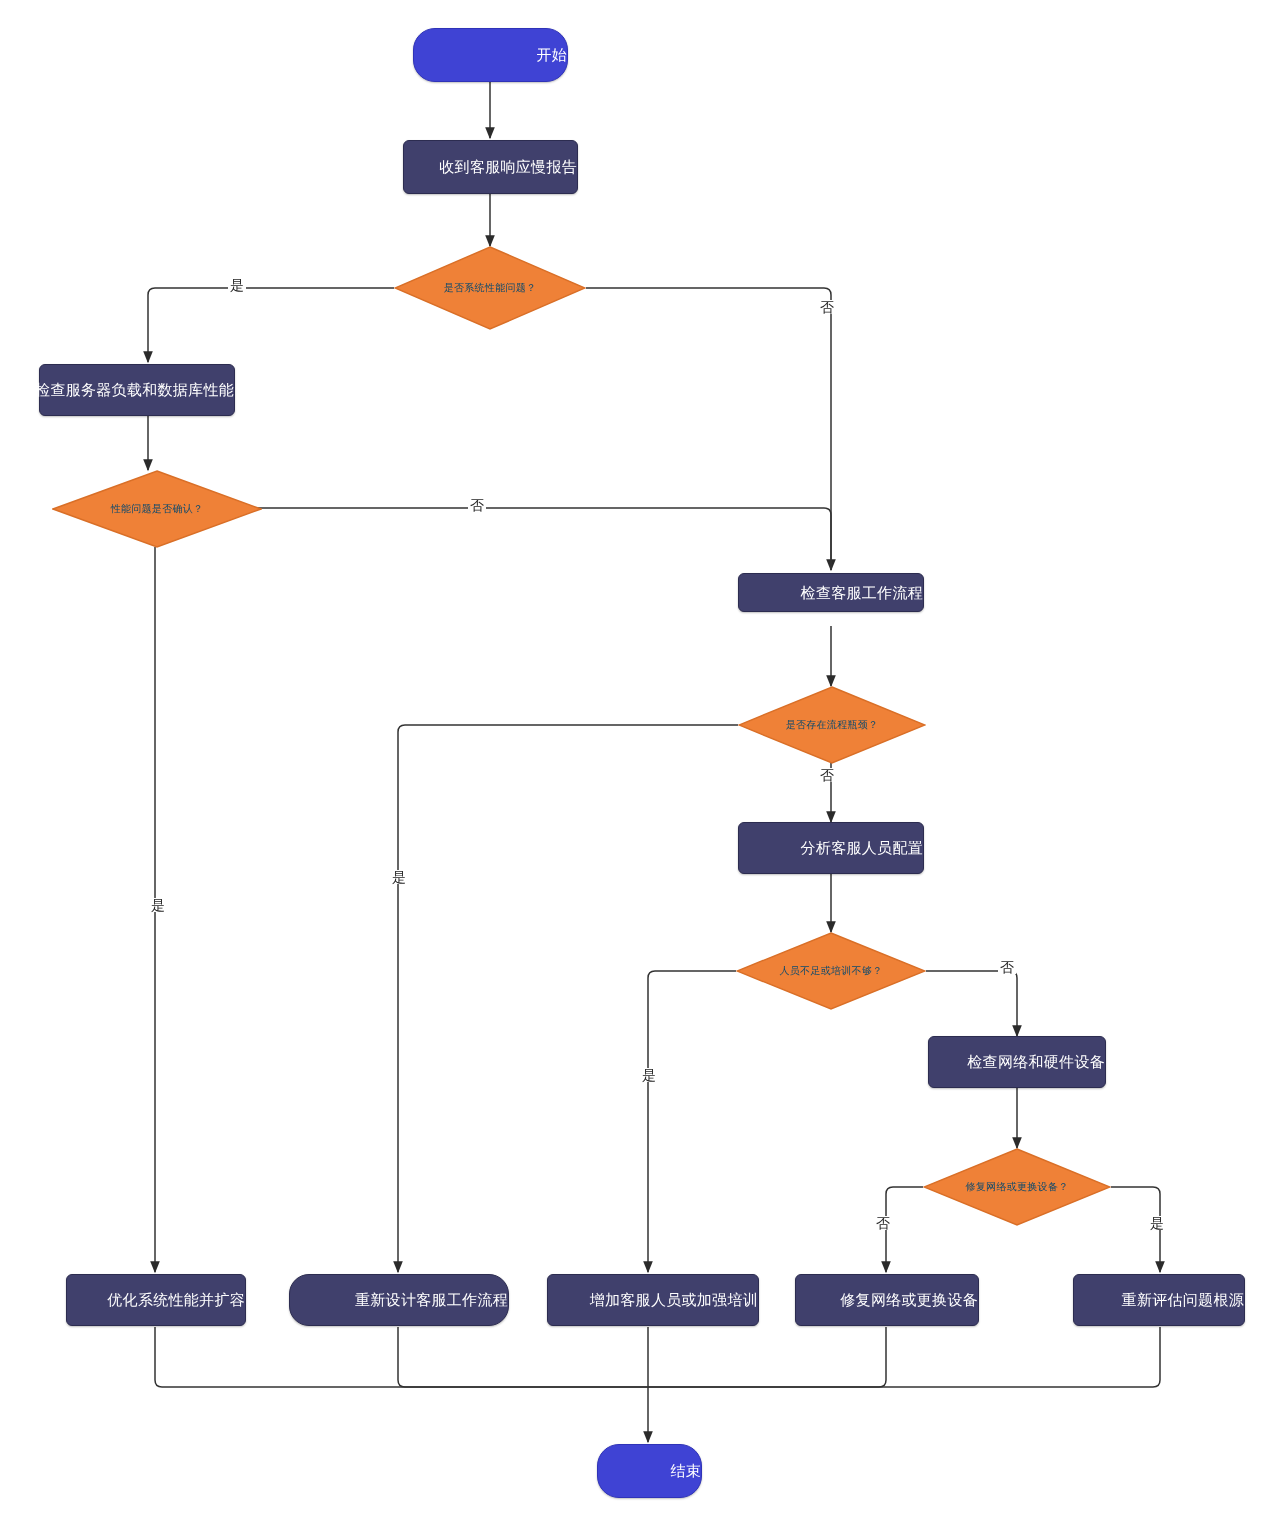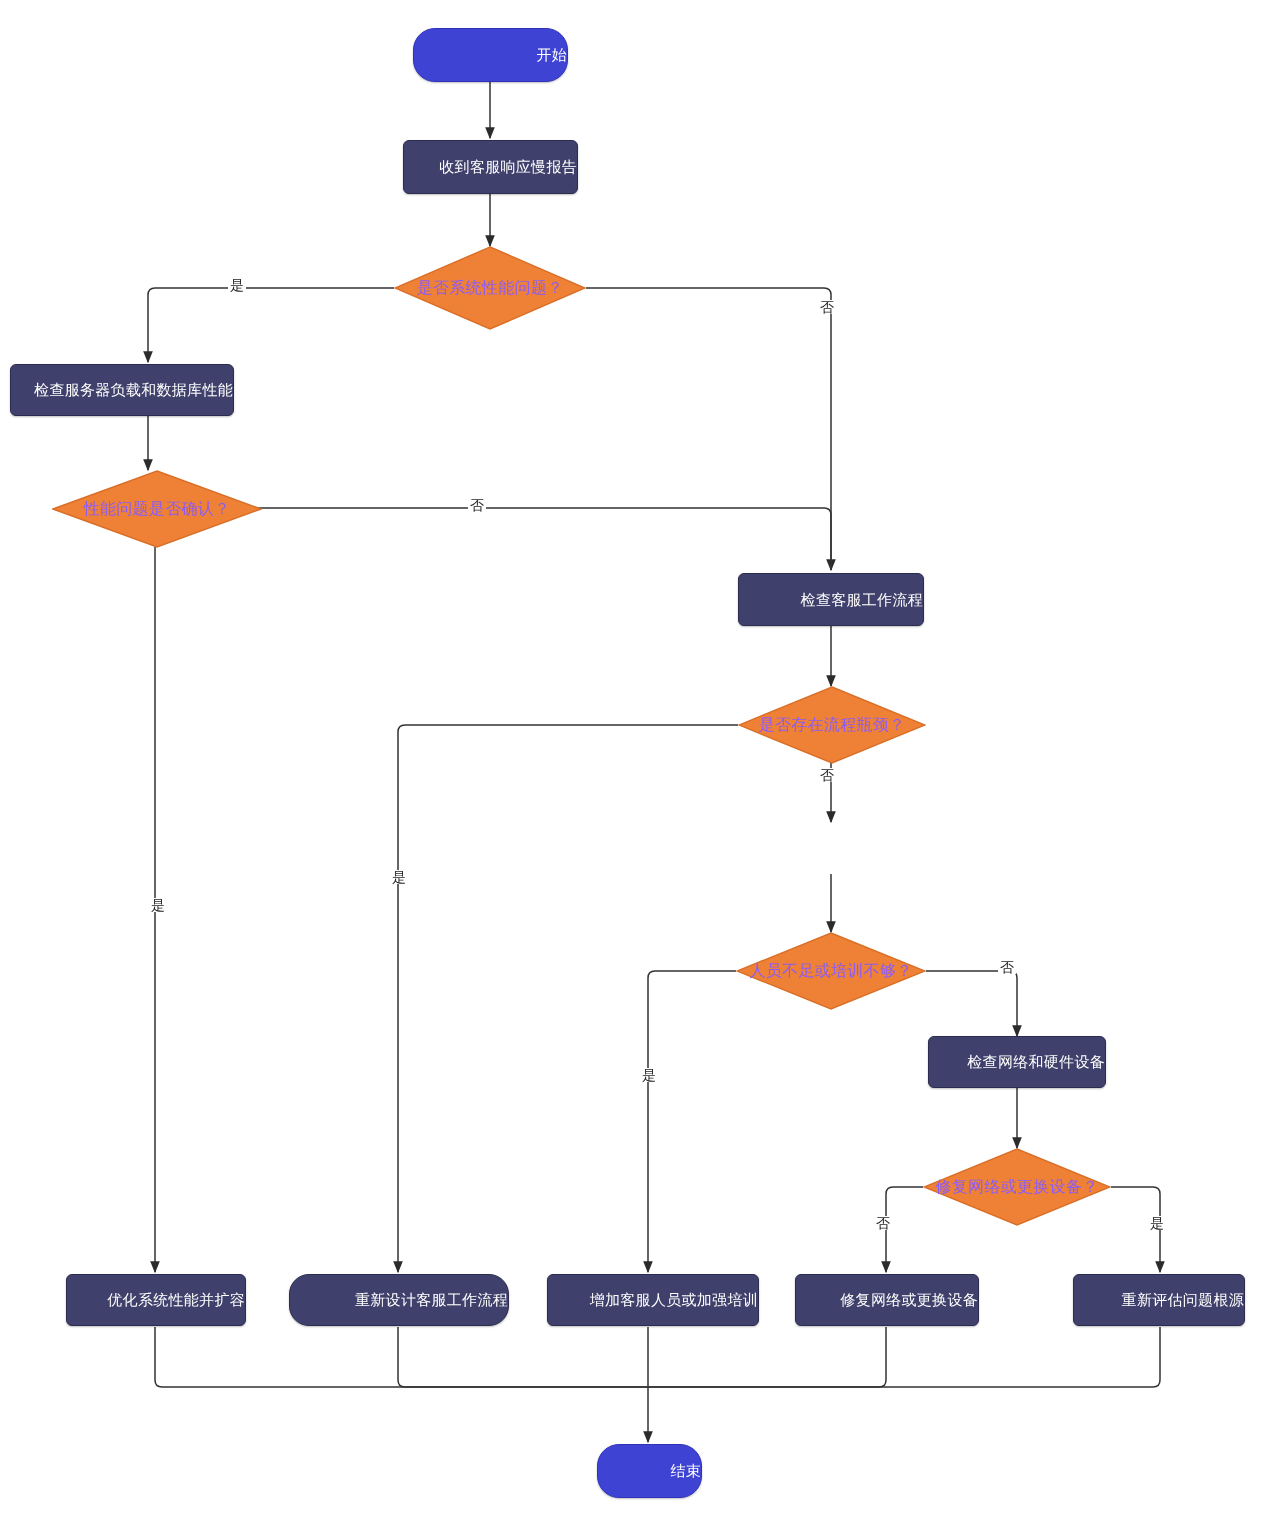--- a/index.html
+++ b/index.html
@@ -19,7 +19,7 @@
         box-shadow:0 1px 2px rgba(0,0,0,.25);}
   .n-decision{position:absolute;display:flex;align-items:center;justify-content:center;}
   .n-decision .dia{position:absolute;left:0;top:0;width:100%;height:100%;}
-  .n-decision .dlabel{position:relative;z-index:2;color:#8b5cf6;font-size:16px;
+  .n-decision .dlabel{position:relative;z-index:2;color:#0c4a6e;font-size:10px;
         white-space:nowrap;letter-spacing:0.3px;}
   .elabel{position:absolute;color:#232323;font-size:14px;background:#ffffff;
         padding:0 2px;white-space:nowrap;line-height:1;}

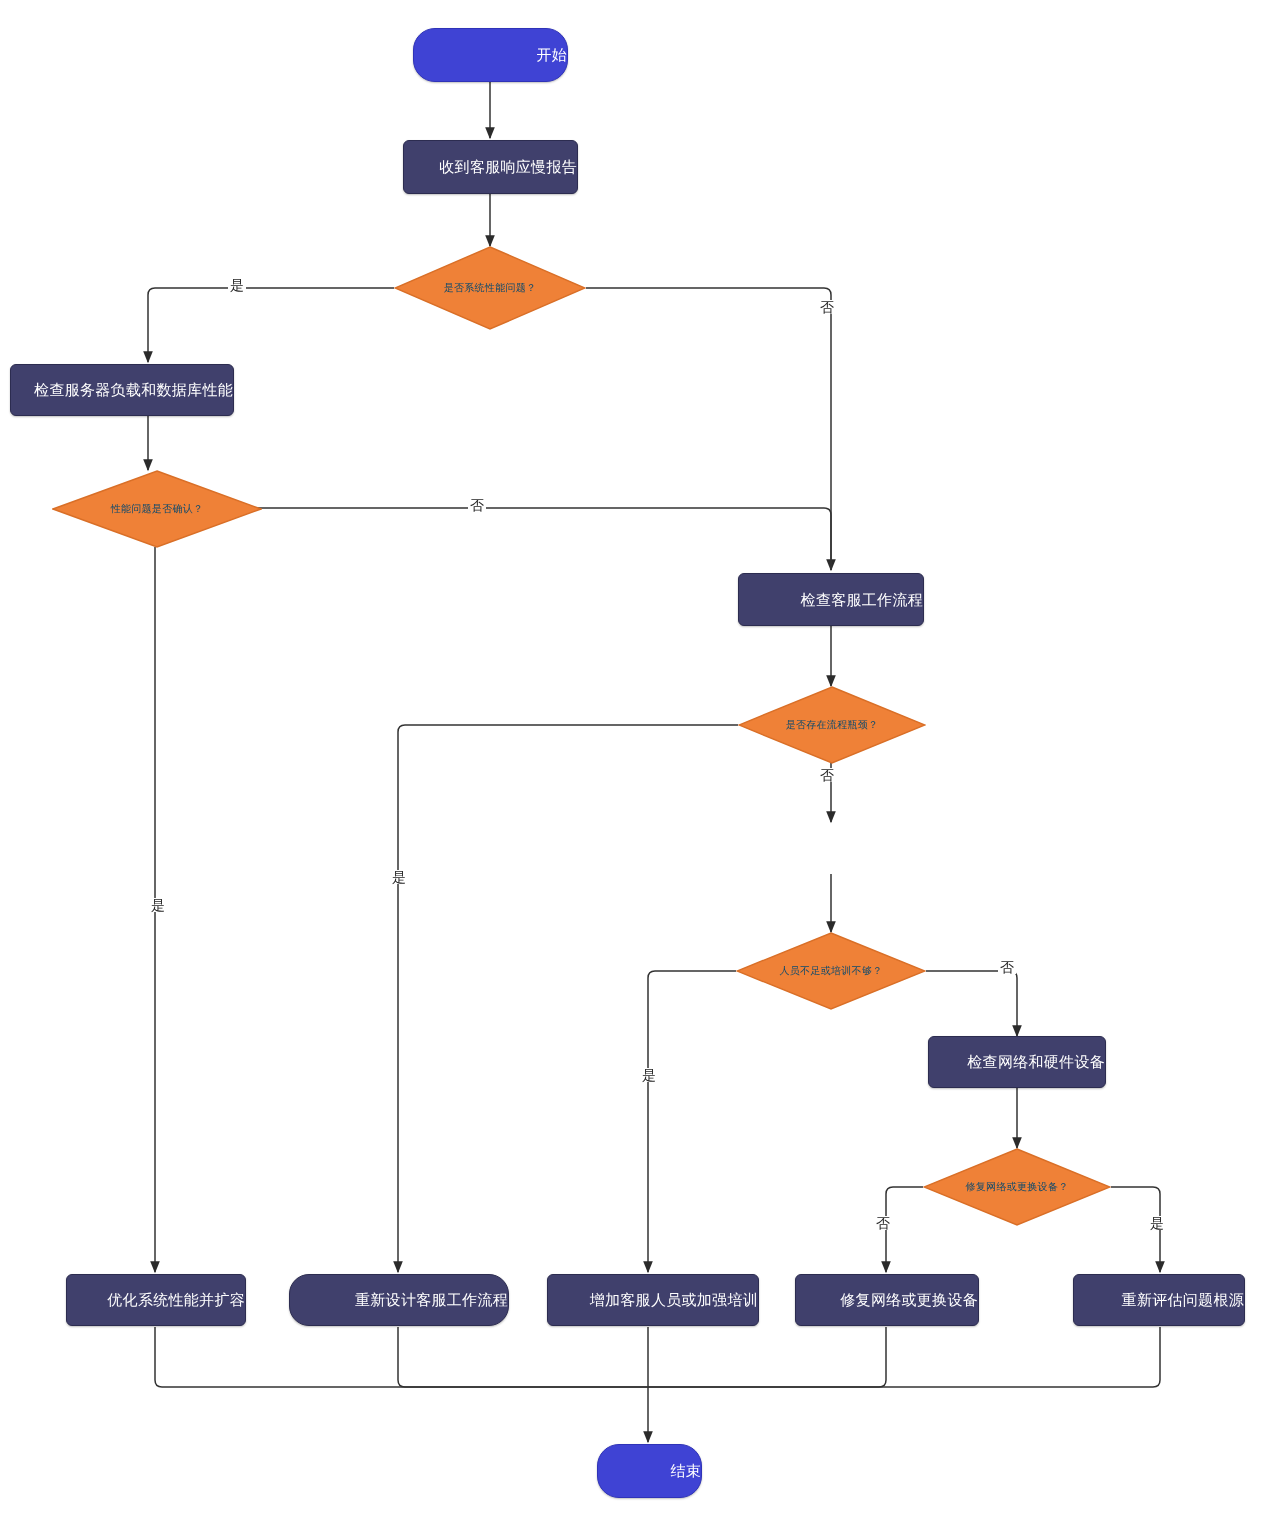--- a/index.html
+++ b/index.html
@@ -97,7 +97,7 @@
     <span class="dlabel">是否系统性能问题？</span>
   </div>
 
-  <div class="node n-process" style="left:10px;top:364px;width:224px;height:52px;">
+  <div class="node n-process" style="left:39px;top:364px;width:196px;height:52px;">
     <span>检查服务器负载和数据库性能</span>
   </div>
 

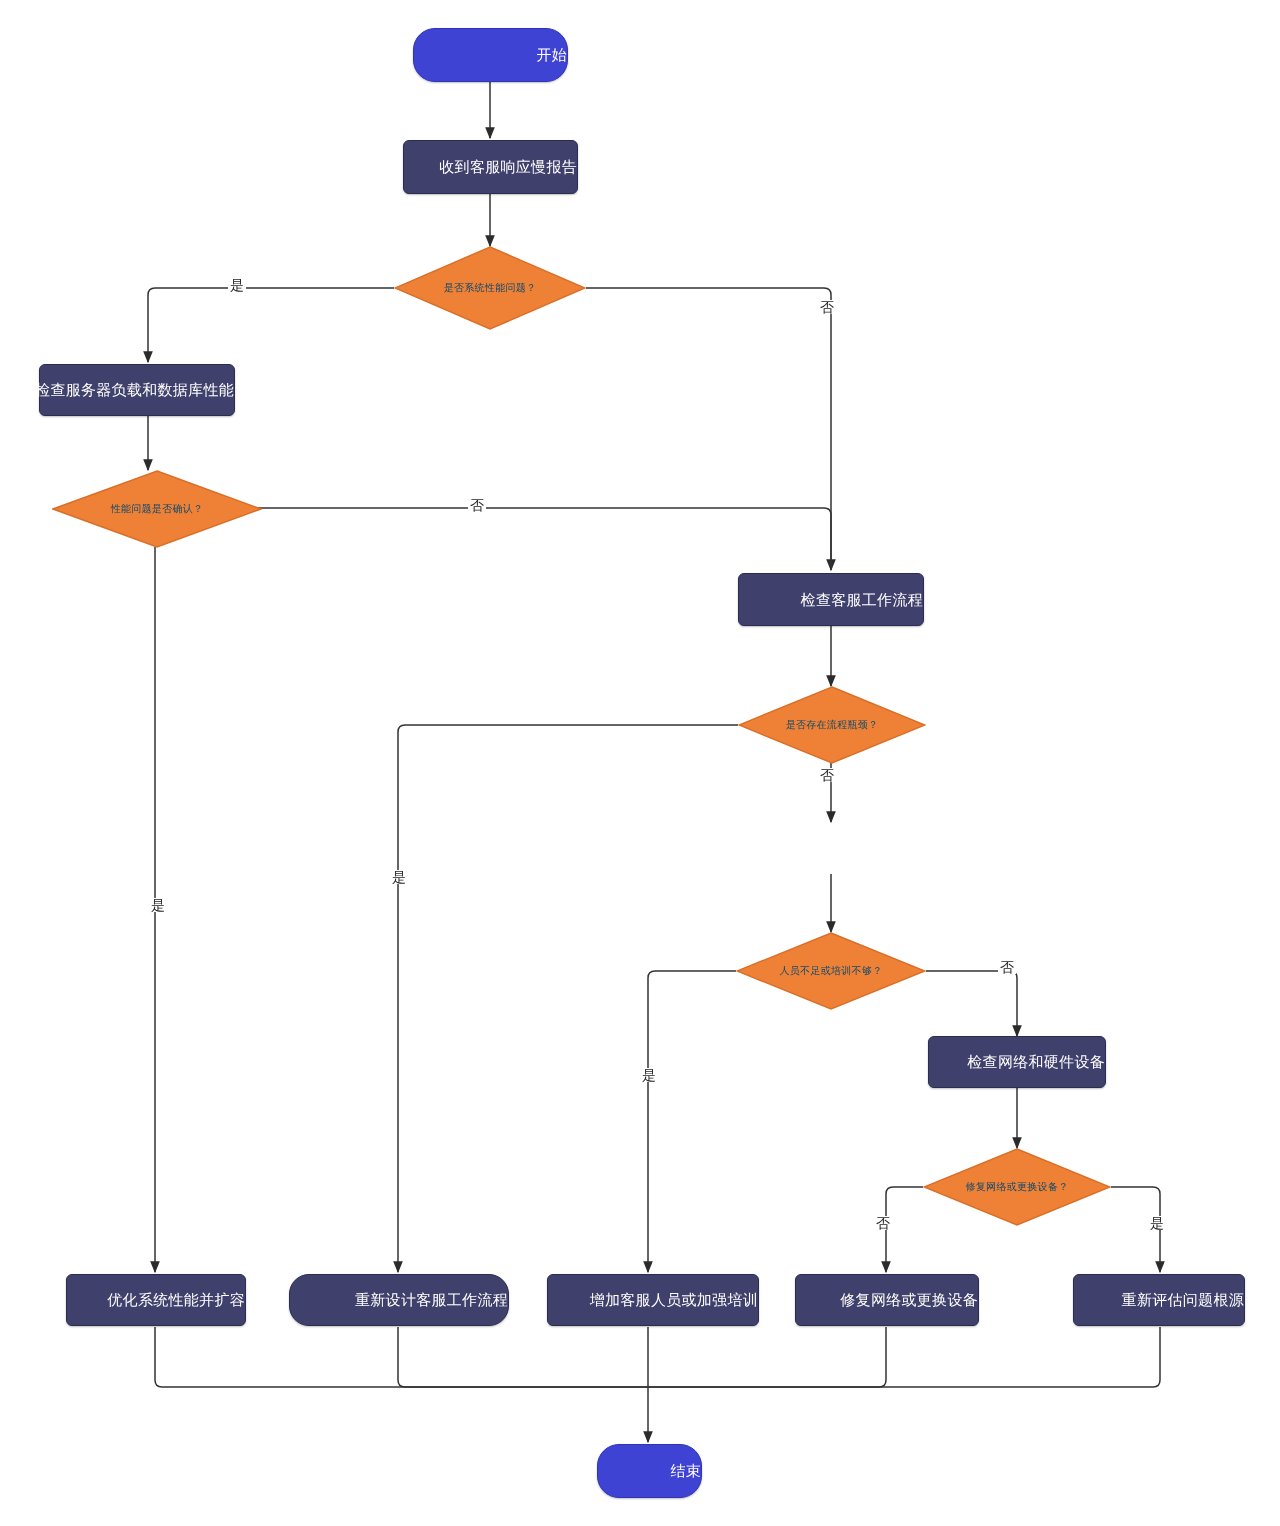--- a/index.html
+++ b/index.html
@@ -108,7 +108,7 @@
     <span class="dlabel">性能问题是否确认？</span>
   </div>
 
-  <div class="node n-process" style="left:738px;top:573px;width:186px;height:53px;padding-left:32px;">
+  <div class="node n-process" style="left:738px;top:573px;width:186px;height:39px;padding-left:32px;">
     <span>检查客服工作流程</span>
   </div>
 

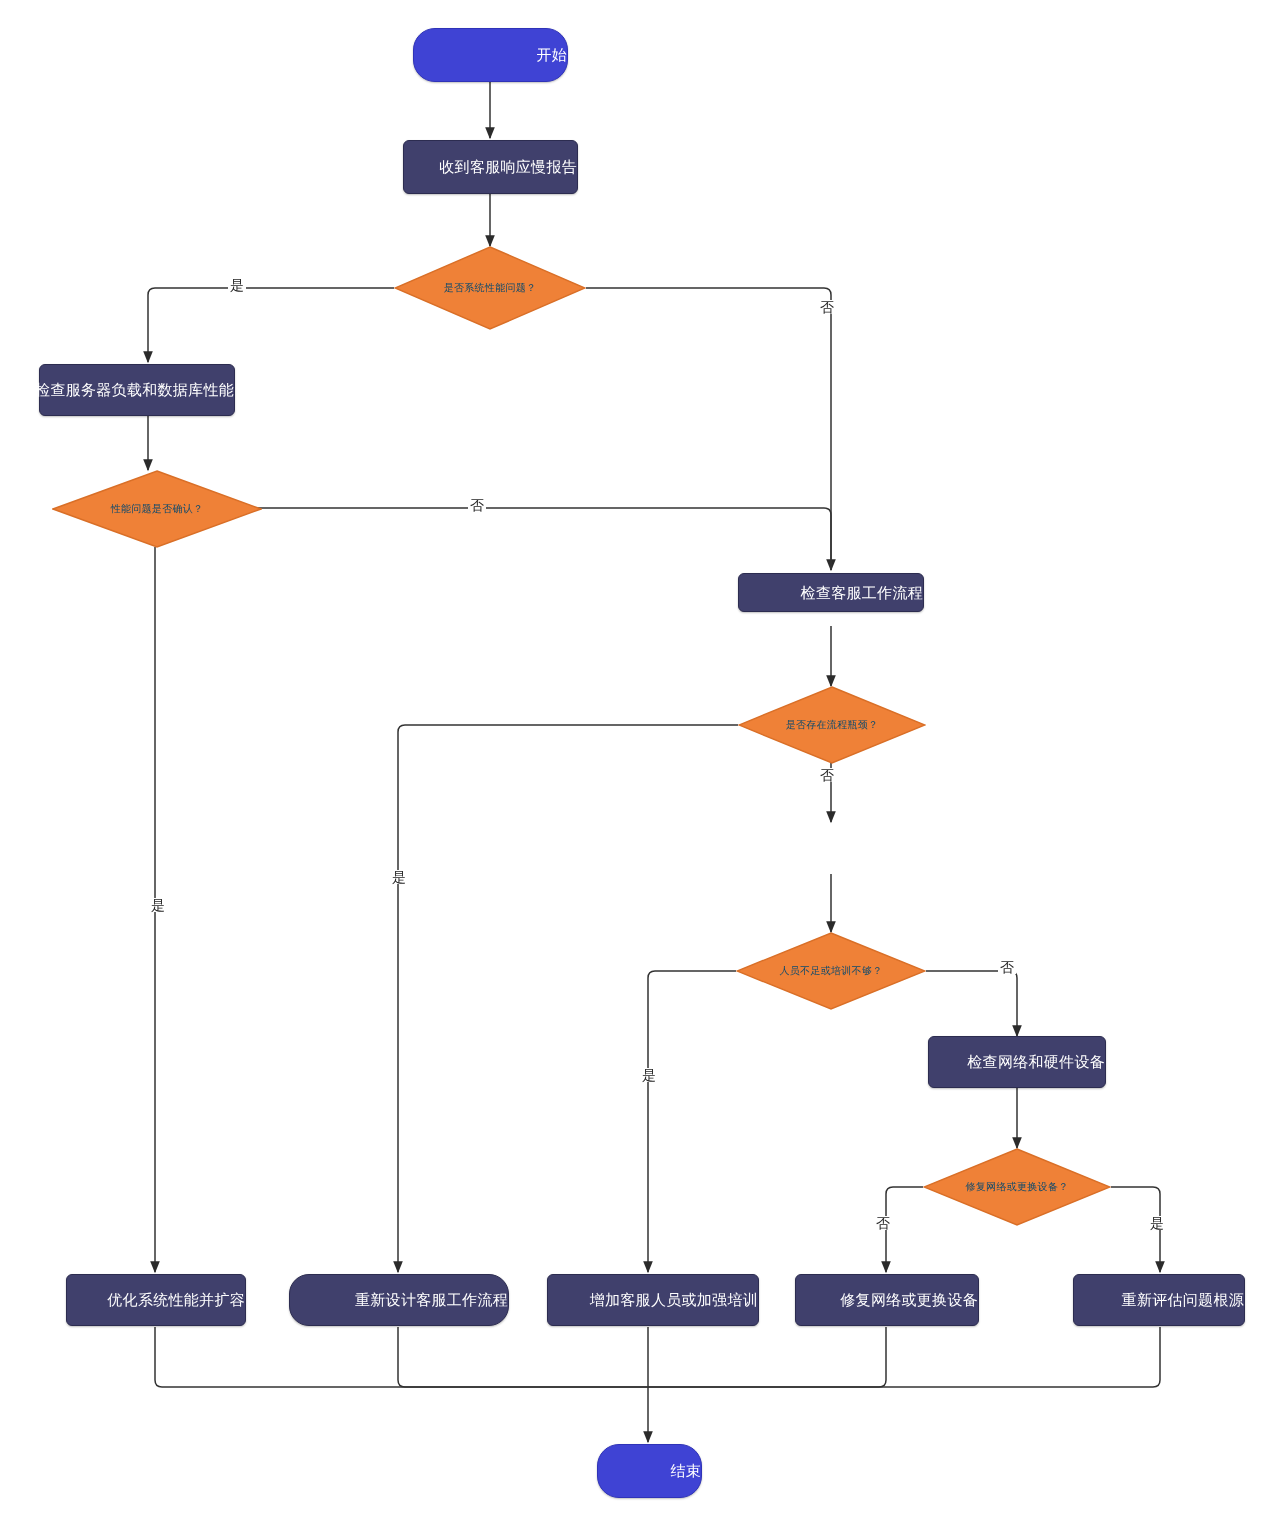--- a/index.html
+++ b/index.html
@@ -119,6 +119,9 @@
     <span class="dlabel">是否存在流程瓶颈？</span>
   </div>
 
+  <div class="node n-process" style="left:738px;top:822px;width:186px;height:52px;">
+    <span>分析客服人员配置</span>
+  </div>
 
   <div class="n-decision" style="left:736px;top:932px;width:190px;height:78px;">
     <svg class="dia" viewBox="0 0 190 78" preserveAspectRatio="none">

